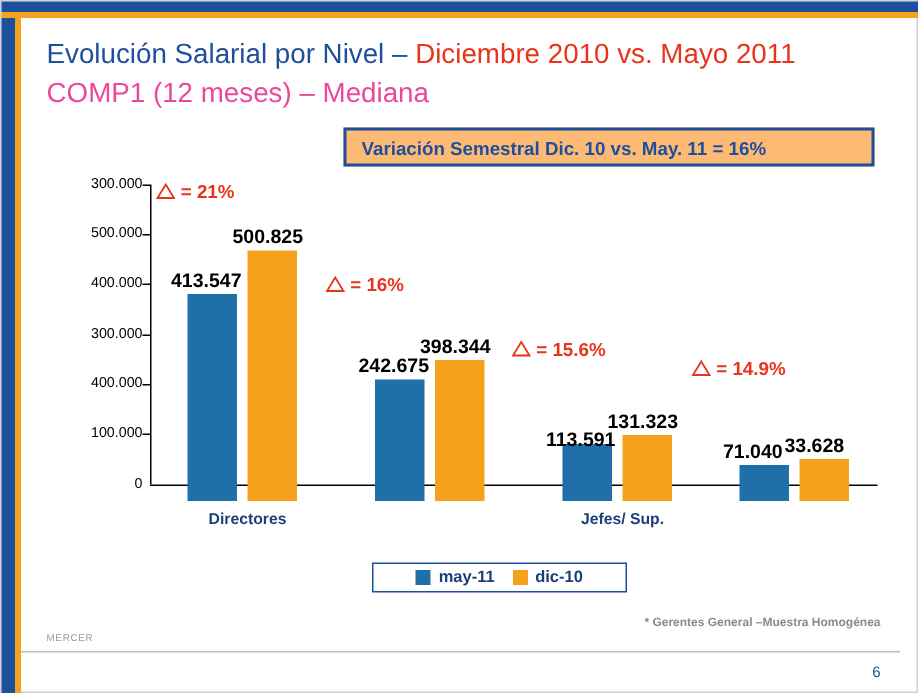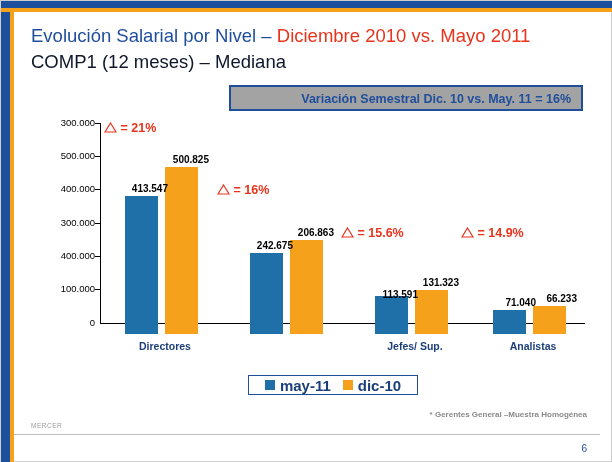--- a/index.html
+++ b/index.html
@@ -42,7 +42,7 @@
   .title1 .red{color:#e8341c;}
   .title2{
     position:absolute;left:30px;top:50px;
-    font-size:18.5px;color:#0f172a;white-space:nowrap;
+    font-size:18.5px;color:#ec4899;white-space:nowrap;
   }
 
   

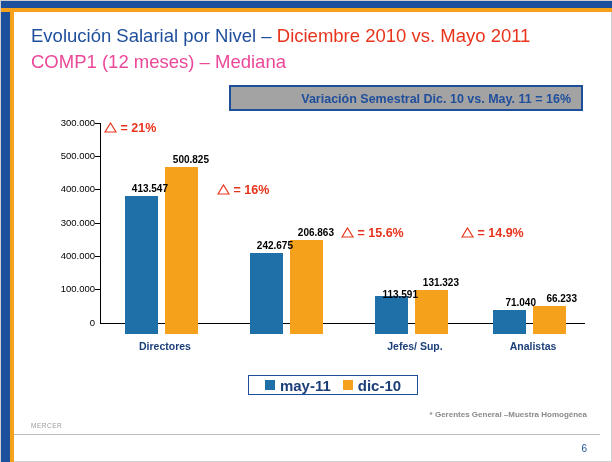--- a/index.html
+++ b/index.html
@@ -49,11 +49,11 @@
   .callout{
     position:absolute;
     border:2px solid #1f4e9c;
-    background:#a3a3a3;
+    background:#fdba74;
     color:#1f4e9c;
     font-size:12.5px;
     font-weight:bold;
-    text-align:right;
+    text-align:left;
     white-space:nowrap;
     padding:5px 10px;
     box-sizing:border-box;

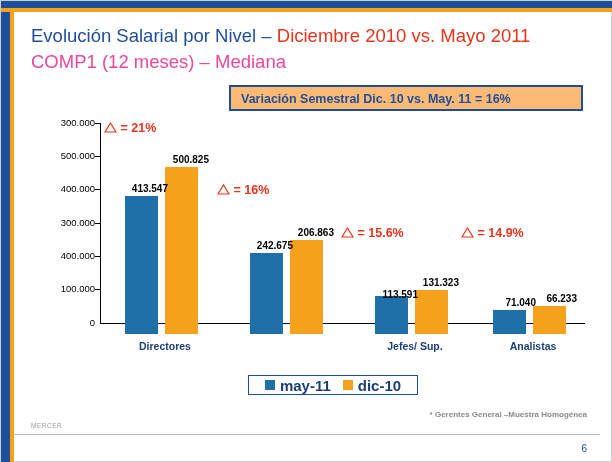--- a/index.html
+++ b/index.html
@@ -85,8 +85,8 @@
   .bar.orange{background:#f5a11b;left:60px;}
   .barval{
     position:absolute;
-    font-size:10px;font-weight:bold;color:#000;white-space:nowrap;
-    text-align:right;width:54px;
+    font-size:13px;font-weight:bold;color:#000;white-space:nowrap;
+    text-align:left;width:54px;
   }
   .barval.blue{left:9px;}
   .barval.orange{left:50px;}

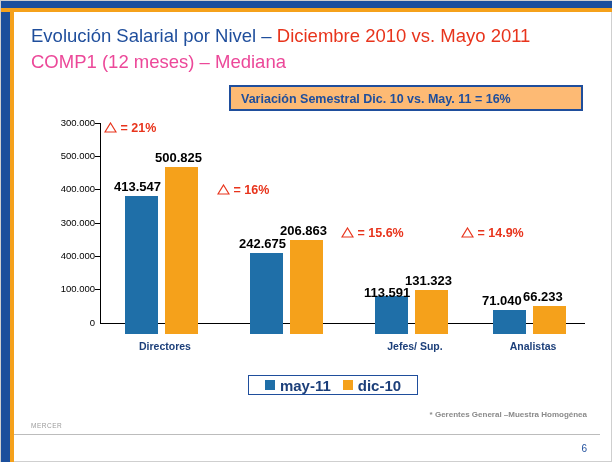--- a/index.html
+++ b/index.html
@@ -193,7 +193,7 @@
       <div class="bar blue" style="height:81px;"></div>
       <div class="bar orange" style="height:94px;"></div>
       <div class="barval blue" style="bottom:83px;">242.675</div>
-      <div class="barval orange" style="bottom:96px;">206.863</div>
+      <div class="barval orange" style="bottom:96px;">398.344</div>
     </div>
 
     <div class="group" style="left:310px;">

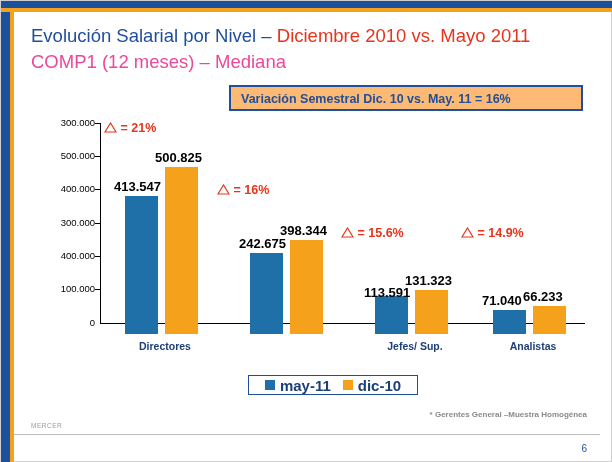--- a/index.html
+++ b/index.html
@@ -240,7 +240,7 @@
     <span>= 15.6%</span>
   </div>
 
-  <div class="varann" style="left:460px;top:225px;">
+  <div class="varann" style="left:460px;top:238px;">
     <span class="tri-outline">
       <svg width="13" height="11" viewBox="0 0 13 11">
           <polygon points="6.5,1 12,10 1,10" fill="none" stroke="#e8341c" stroke-width="1.2"></polygon>

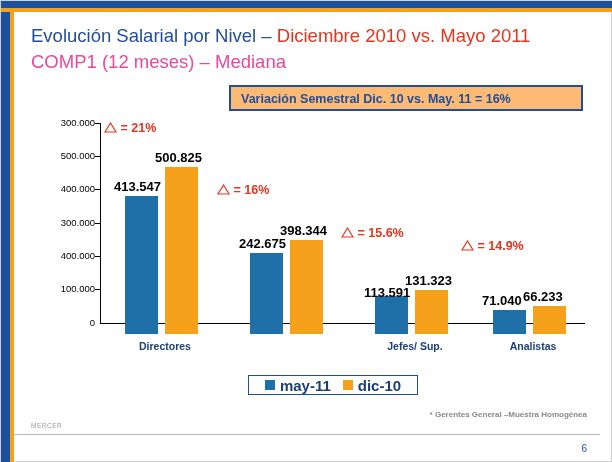--- a/index.html
+++ b/index.html
@@ -208,7 +208,7 @@
       <div class="bar blue" style="height:24px;"></div>
       <div class="bar orange" style="height:28px;"></div>
       <div class="barval blue" style="bottom:26px;">71.040</div>
-      <div class="barval orange" style="bottom:30px;">66.233</div>
+      <div class="barval orange" style="bottom:30px;">33.628</div>
       <div class="catlabel">Analistas</div>
     </div>
   </div>

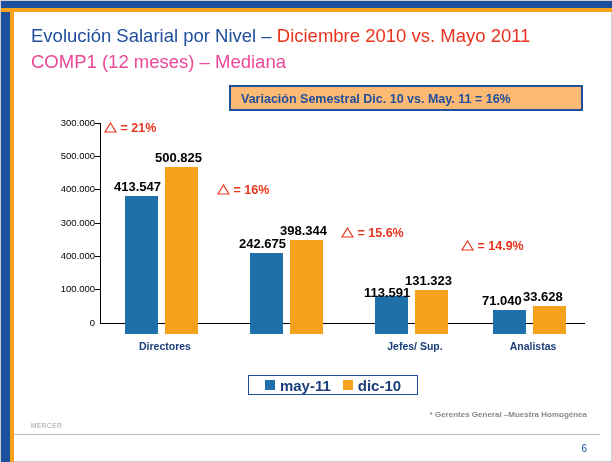--- a/index.html
+++ b/index.html
@@ -209,7 +209,6 @@
       <div class="bar orange" style="height:28px;"></div>
       <div class="barval blue" style="bottom:26px;">71.040</div>
       <div class="barval orange" style="bottom:30px;">33.628</div>
-      <div class="catlabel">Analistas</div>
     </div>
   </div>
 

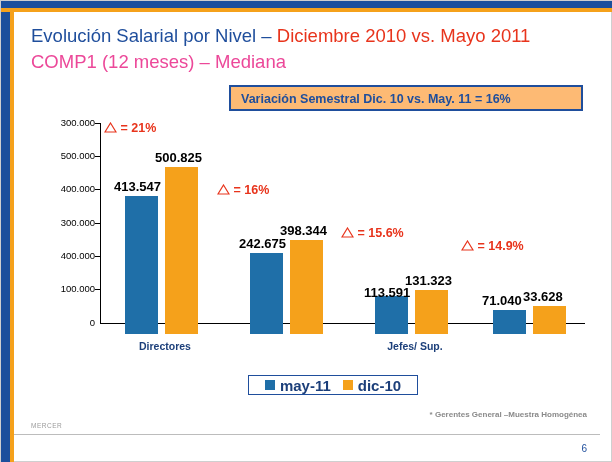--- a/index.html
+++ b/index.html
@@ -113,7 +113,7 @@
     display:flex;align-items:center;justify-content:center;gap:12px;
     box-sizing:border-box;
   }
-  .leg-item{display:flex;align-items:center;gap:5px;font-size:15px;color:#1c3f7a;font-weight:bold;}
+  .leg-item{display:flex;align-items:center;gap:5px;font-size:11px;color:#1c3f7a;font-weight:bold;}
   .leg-swatch{width:10px;height:10px;display:inline-block;}
   .leg-swatch.blue{background:#1f6fa8;}
   .leg-swatch.orange{background:#f5a11b;}

